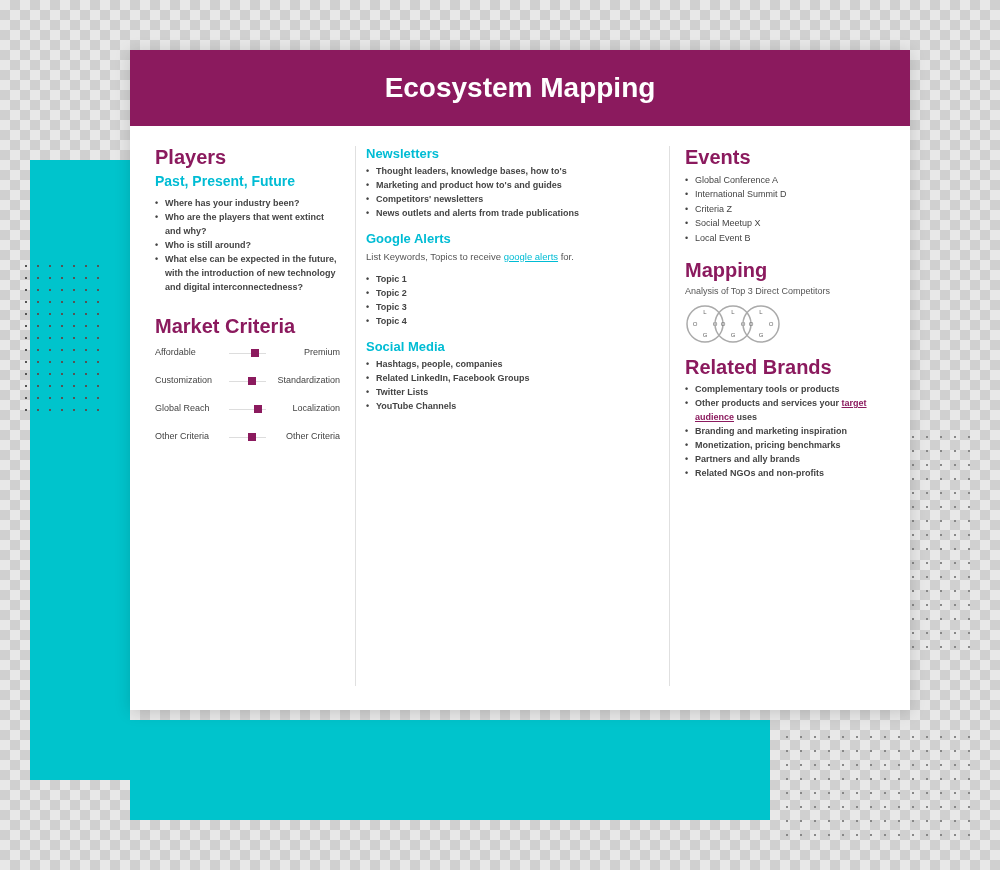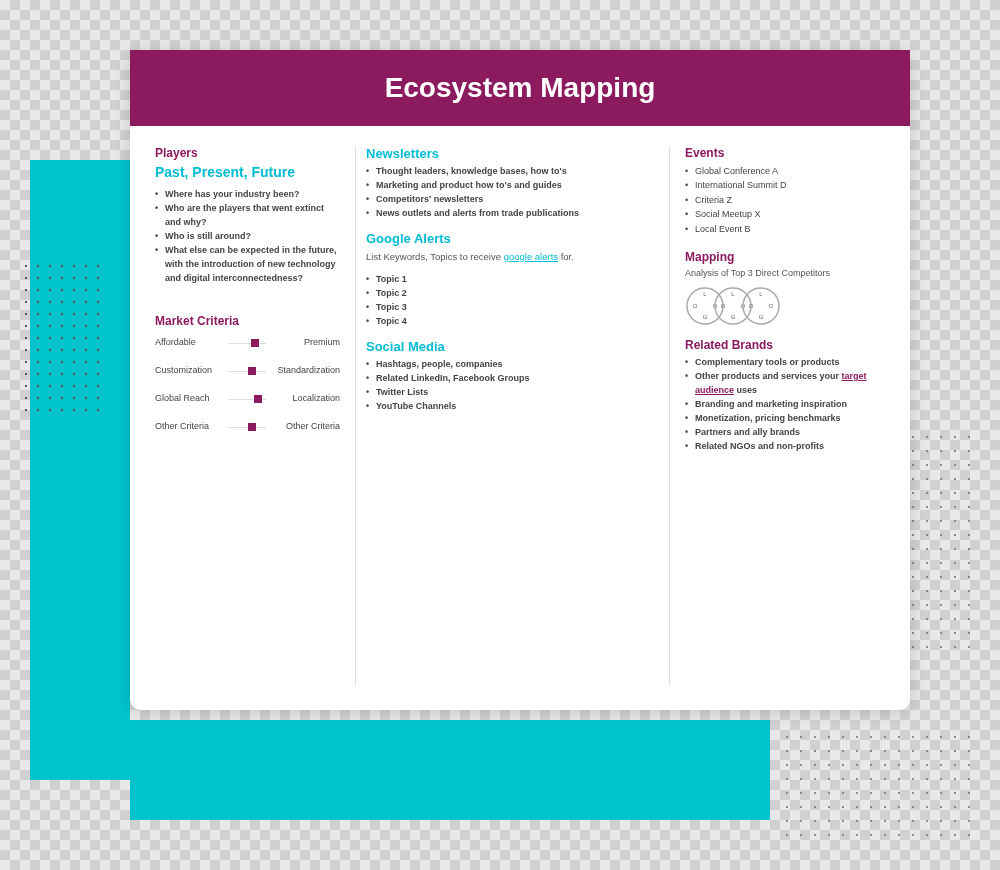--- a/index.html
+++ b/index.html
@@ -92,7 +92,6 @@
       background: white;
       z-index: 3;
       box-shadow: 0 2px 15px rgba(0,0,0,0.15);
-      border-radius: 11px;
     }
 
     

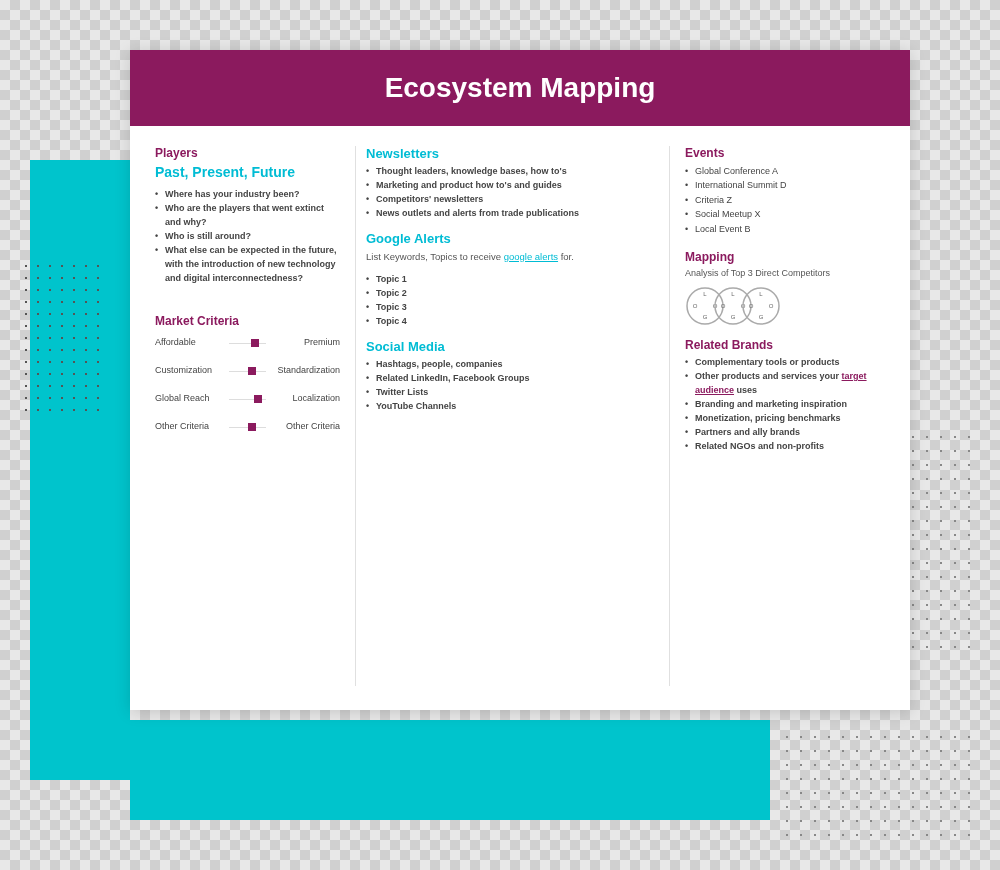--- a/index.html
+++ b/index.html
@@ -136,7 +136,7 @@
     
     .section-title {
       color: #8B1A5E;
-      font-size: 12px;
+      font-size: 20px;
       font-weight: 700;
       margin-bottom: 4px;
     }

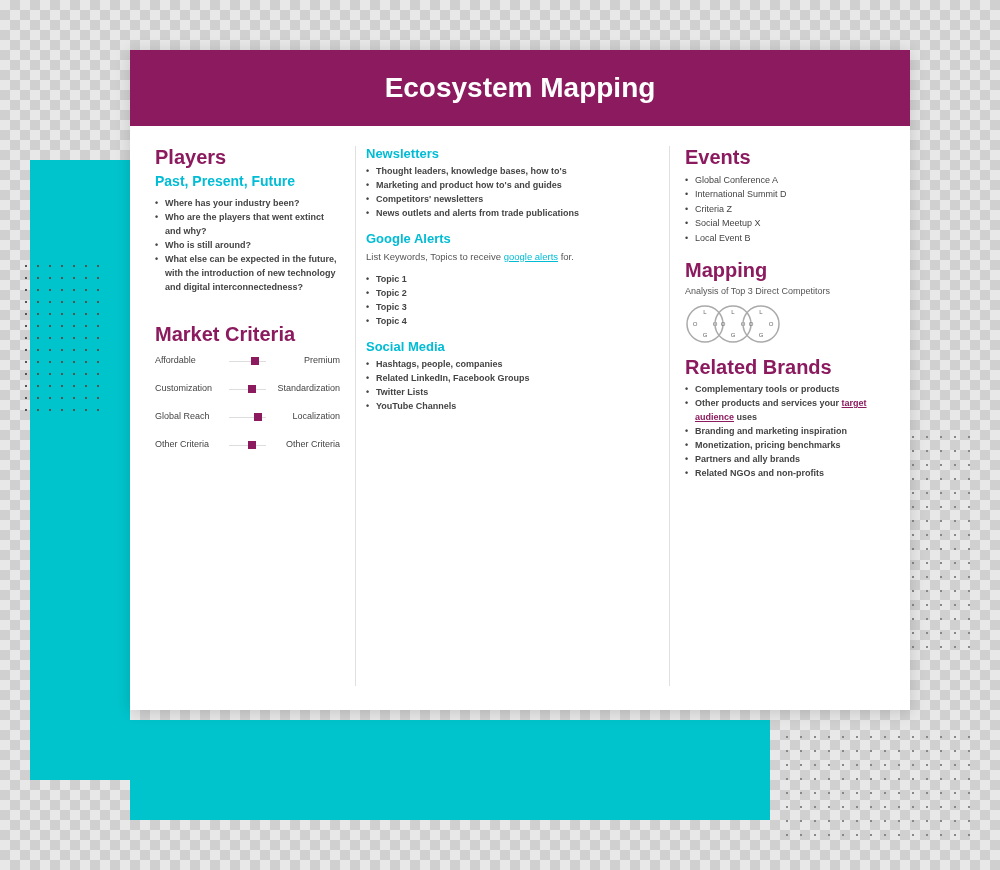--- a/index.html
+++ b/index.html
@@ -193,7 +193,7 @@
 
     
     .market-criteria {
-      margin-top: 28px;
+      margin-top: 20px;
     }
 
     .criteria-row {

